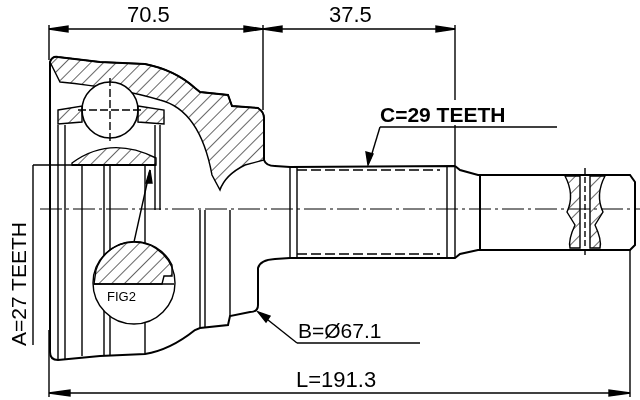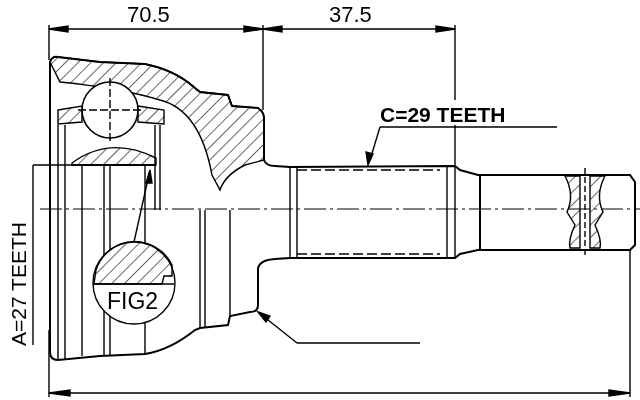--- a/index.html
+++ b/index.html
@@ -8,7 +8,7 @@
   .lbl{position:absolute;font-family:"Liberation Sans",sans-serif;color:#000;white-space:nowrap;line-height:1;}
   .dim{font-size:22px;}
   .call{font-size:21px;}
-  .fig{font-size:23px;}
+  .fig{font-size:13px;}
   .vert{transform:rotate(-90deg);transform-origin:left top;}
 </style>
 </head>

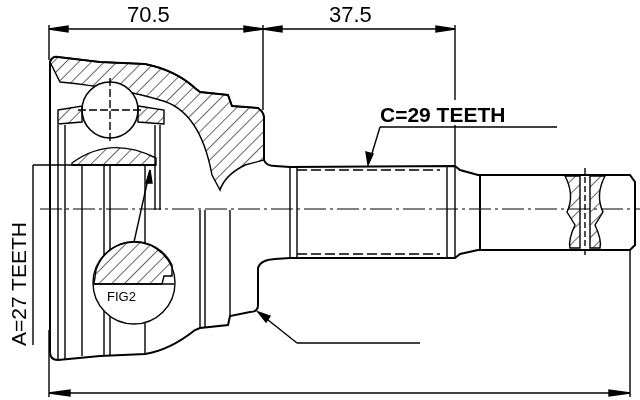--- a/index.html
+++ b/index.html
@@ -102,6 +102,7 @@
   <div class="lbl dim" style="left:329px;top:4px;">37.5</div>
   <div class="lbl call" style="left:380px;top:104px;font-weight:bold;">C=29 TEETH</div>
   <div class="lbl call vert" style="left:8px;top:346px;">A=27 TEETH</div>
+  <div class="lbl call" style="left:298px;top:320px;">B=Ø67.1</div>
   <div class="lbl fig" style="left:107px;top:290px;">FIG2</div>
 </div>
 

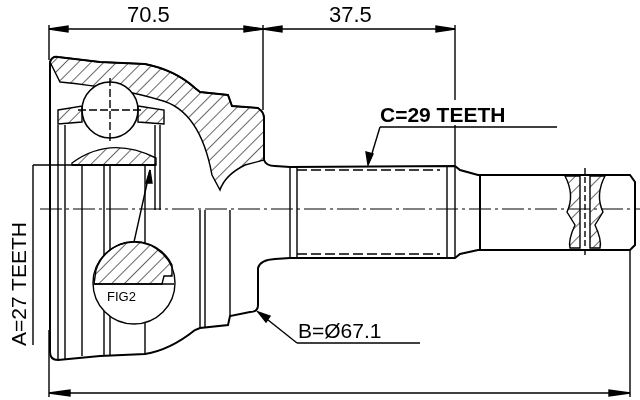--- a/index.html
+++ b/index.html
@@ -104,6 +104,7 @@
   <div class="lbl call vert" style="left:8px;top:346px;">A=27 TEETH</div>
   <div class="lbl call" style="left:298px;top:320px;">B=Ø67.1</div>
   <div class="lbl fig" style="left:107px;top:290px;">FIG2</div>
+  <div class="lbl dim" style="left:296px;top:369px;">L=191.3</div>
 </div>
 
 </body></html>

